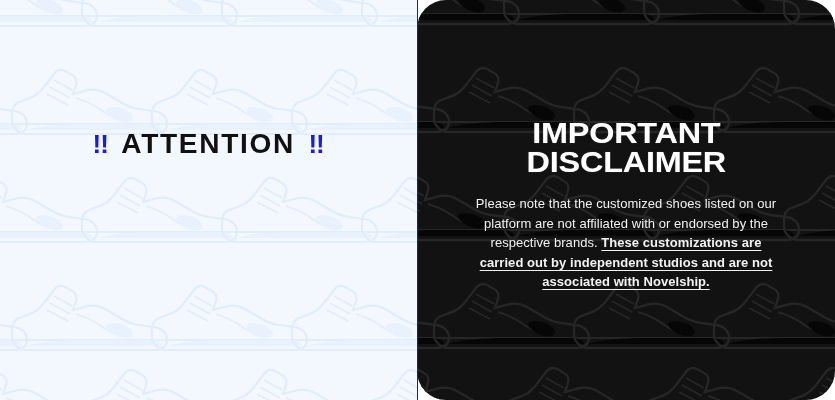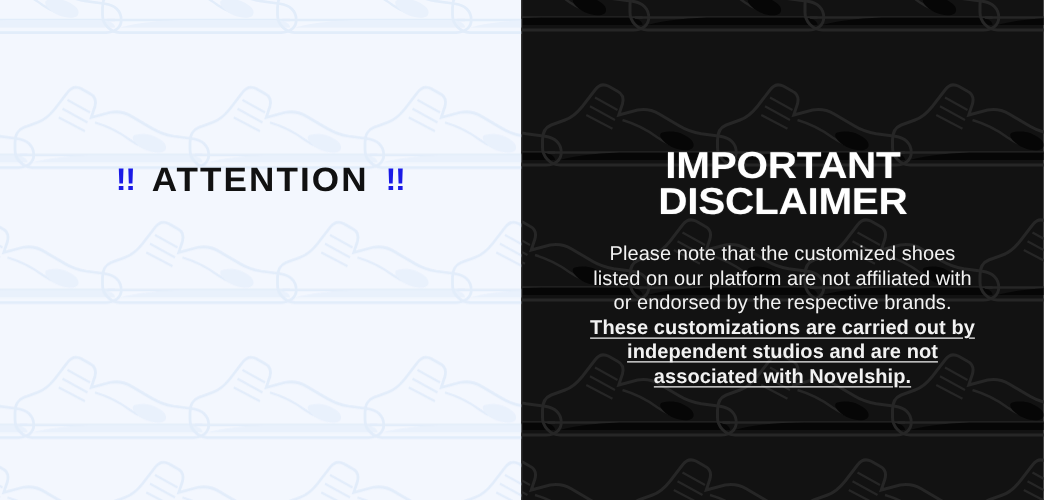--- a/index.html
+++ b/index.html
@@ -29,7 +29,7 @@
     box-sizing: border-box;
   }
   .panel-left  { width: 417px; background: #f3f7fe; }
-  .panel-right { width: 418px; background: #121212; }
+  .panel-right { width: 418px; background: #121212; border-radius: 29px; }
 
   
   .pattern {

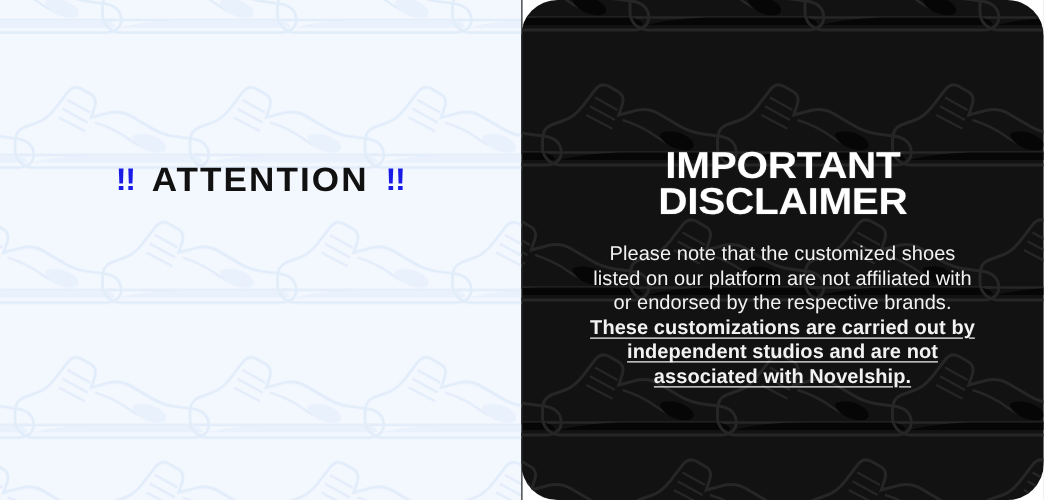--- a/index.html
+++ b/index.html
@@ -111,7 +111,7 @@
   
   .body-right {
     font-family: "Liberation Sans", sans-serif;
-    font-size: 16px;
+    font-size: 13px;
     line-height: 19.5px;
     color: #f2f2f2;
     max-width: 318px;

